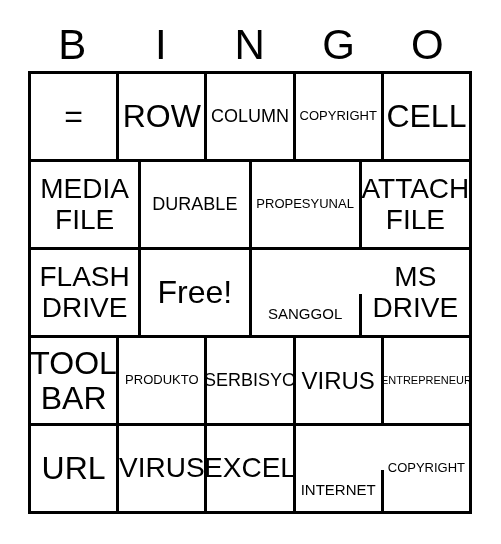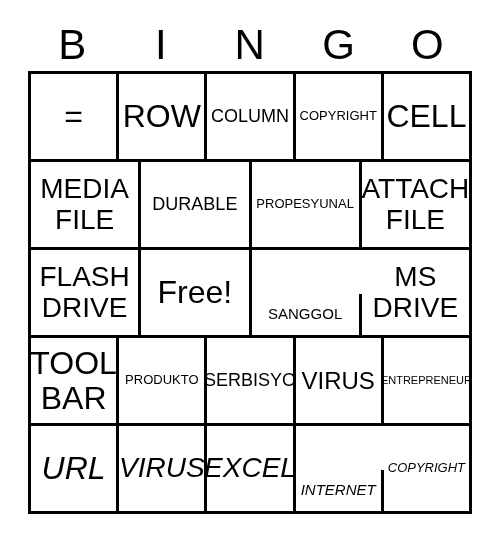--- a/index.html
+++ b/index.html
@@ -66,7 +66,6 @@
   }
   .bingo-row:last-child {
     border-bottom: none;
-    font-style: italic;
   }
   .bingo-cell {
     flex: 1 1 0;

